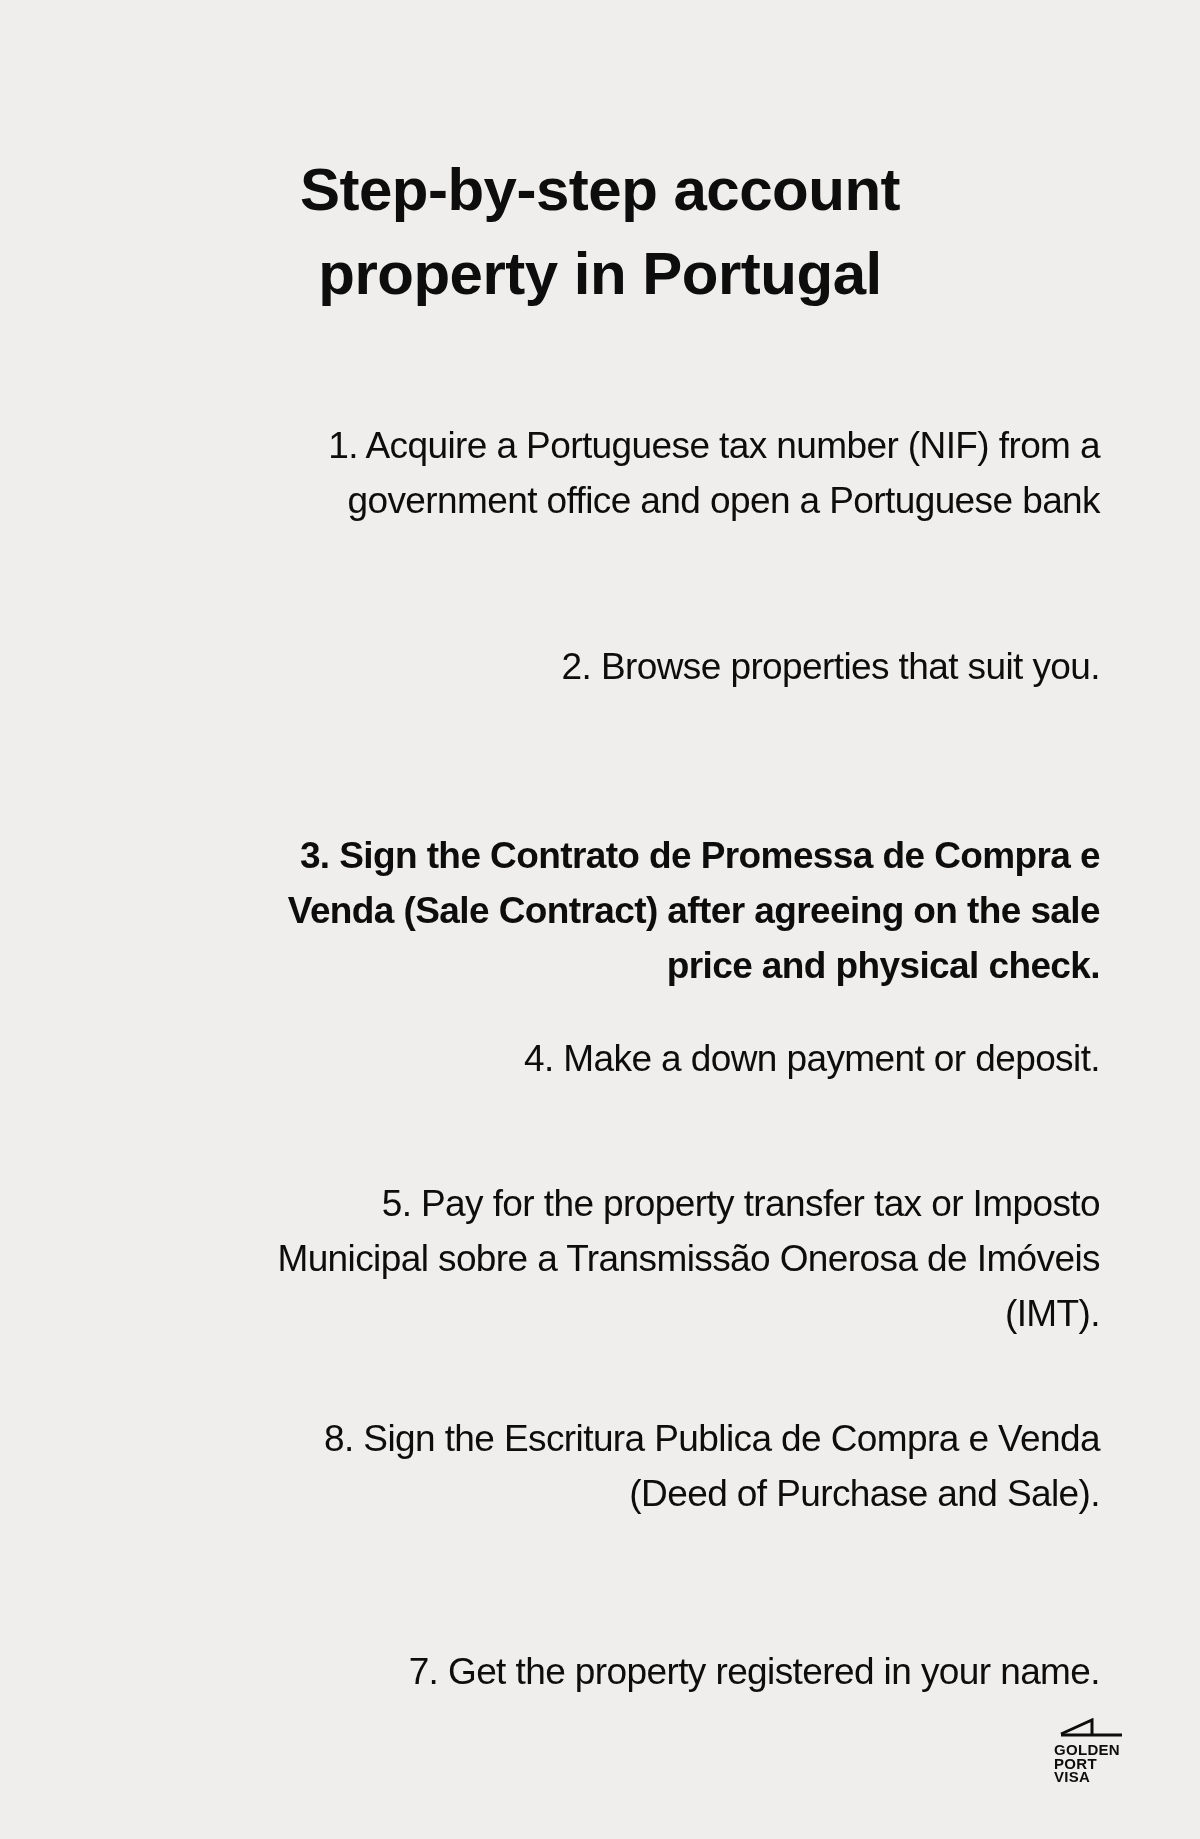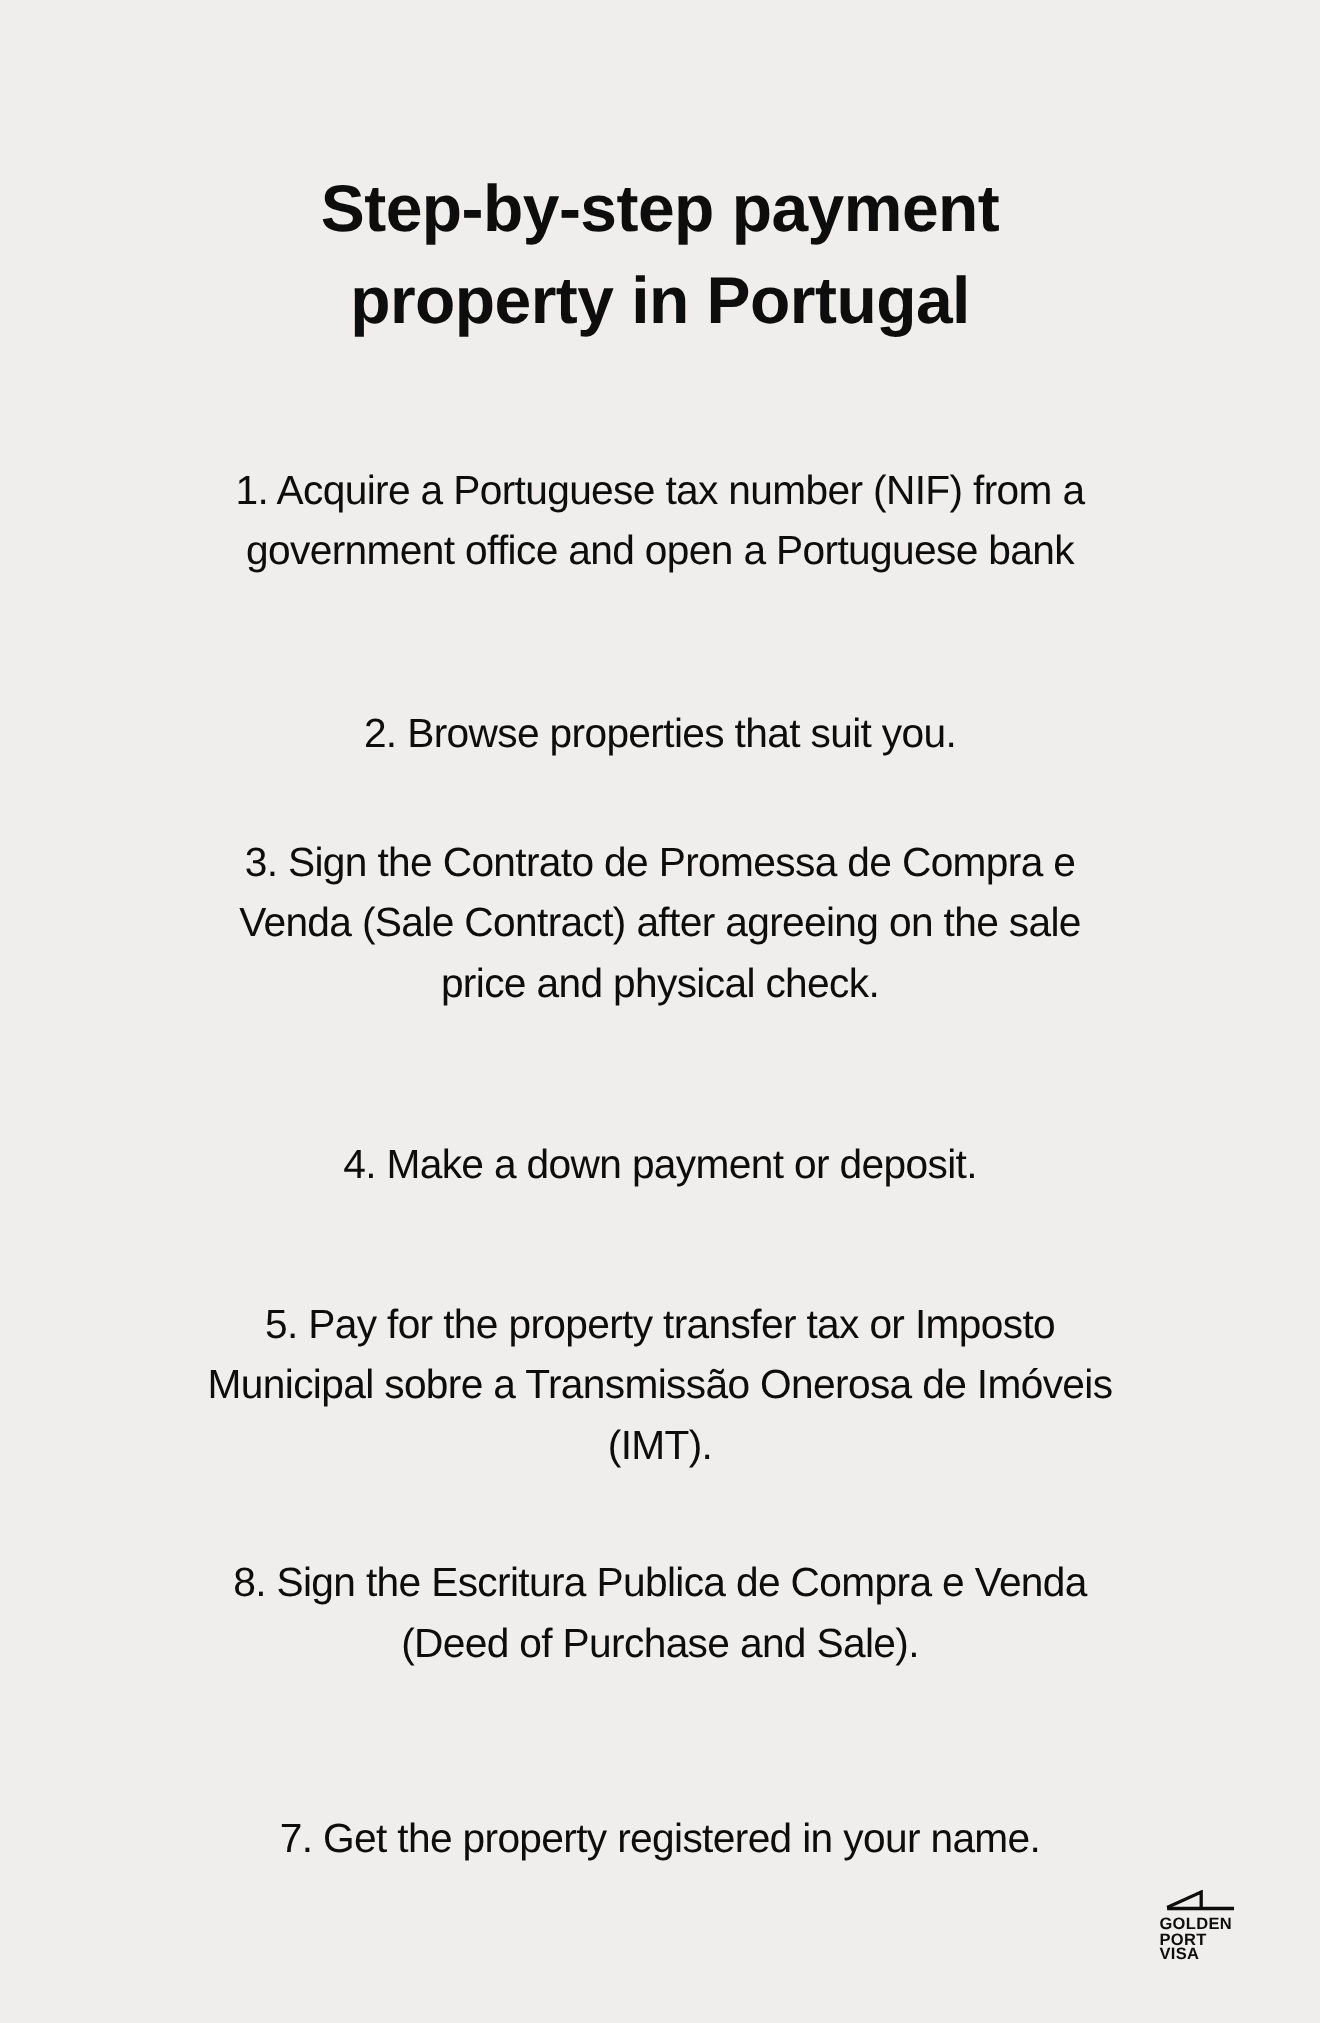--- a/index.html
+++ b/index.html
@@ -63,7 +63,7 @@
 <body>
 
 <h1 class="title">
-  <span>Step-by-step payment</span>
+  <span>Step-by-step account</span>
   <span>property in Portugal</span>
 </h1>
 

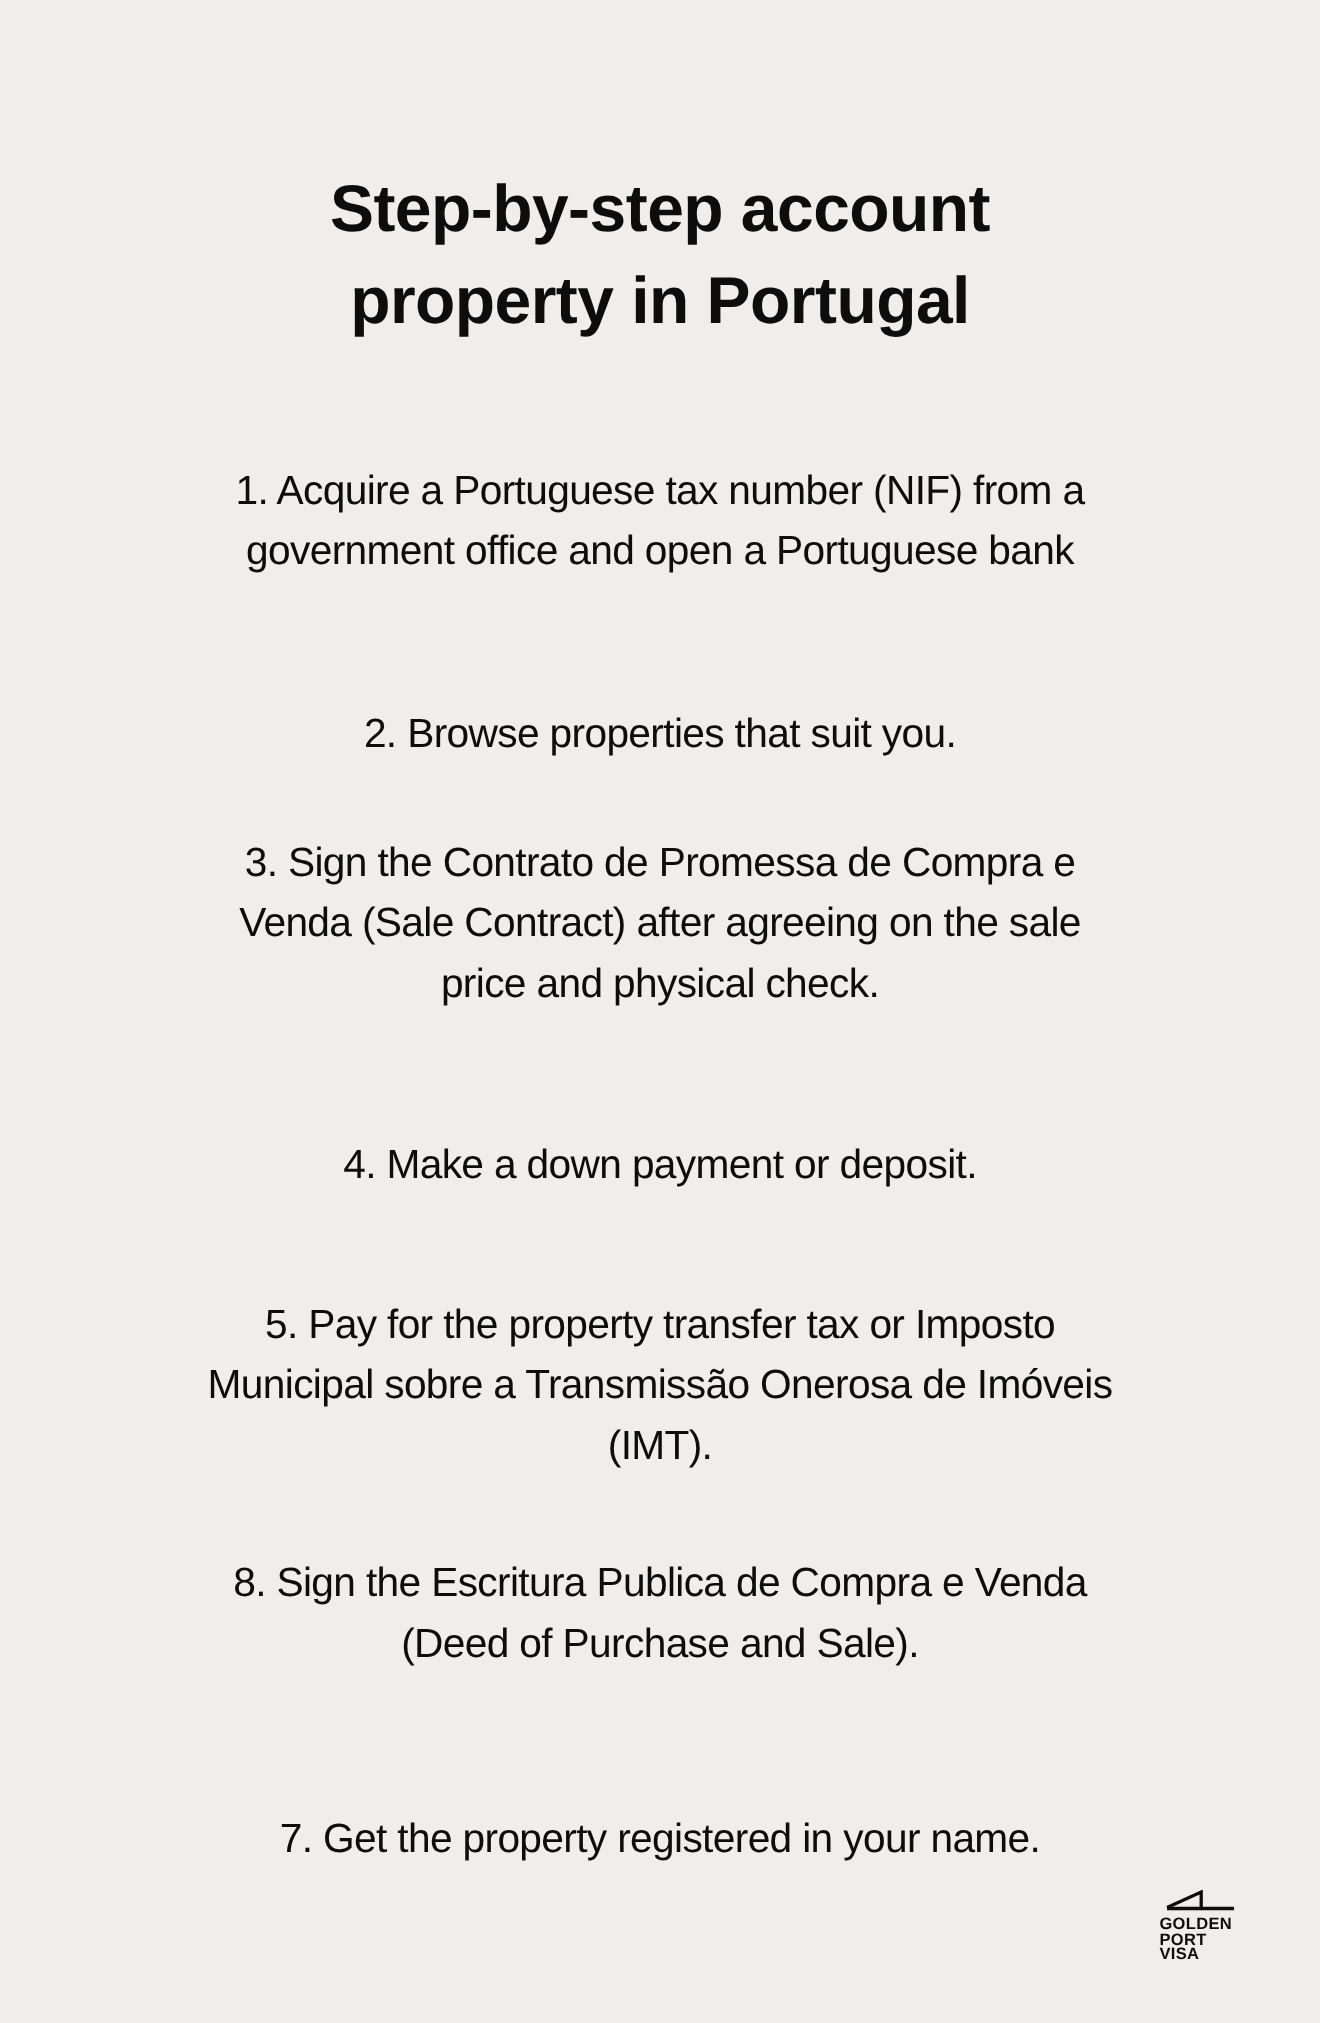--- a/index.html
+++ b/index.html
@@ -32,7 +32,7 @@
       position: absolute;
       left: 100px;
       width: 1000px;
-      text-align: center;
+      text-align: right;
       font-size: 37px;
       line-height: 55px;
       letter-spacing: -0.6px;

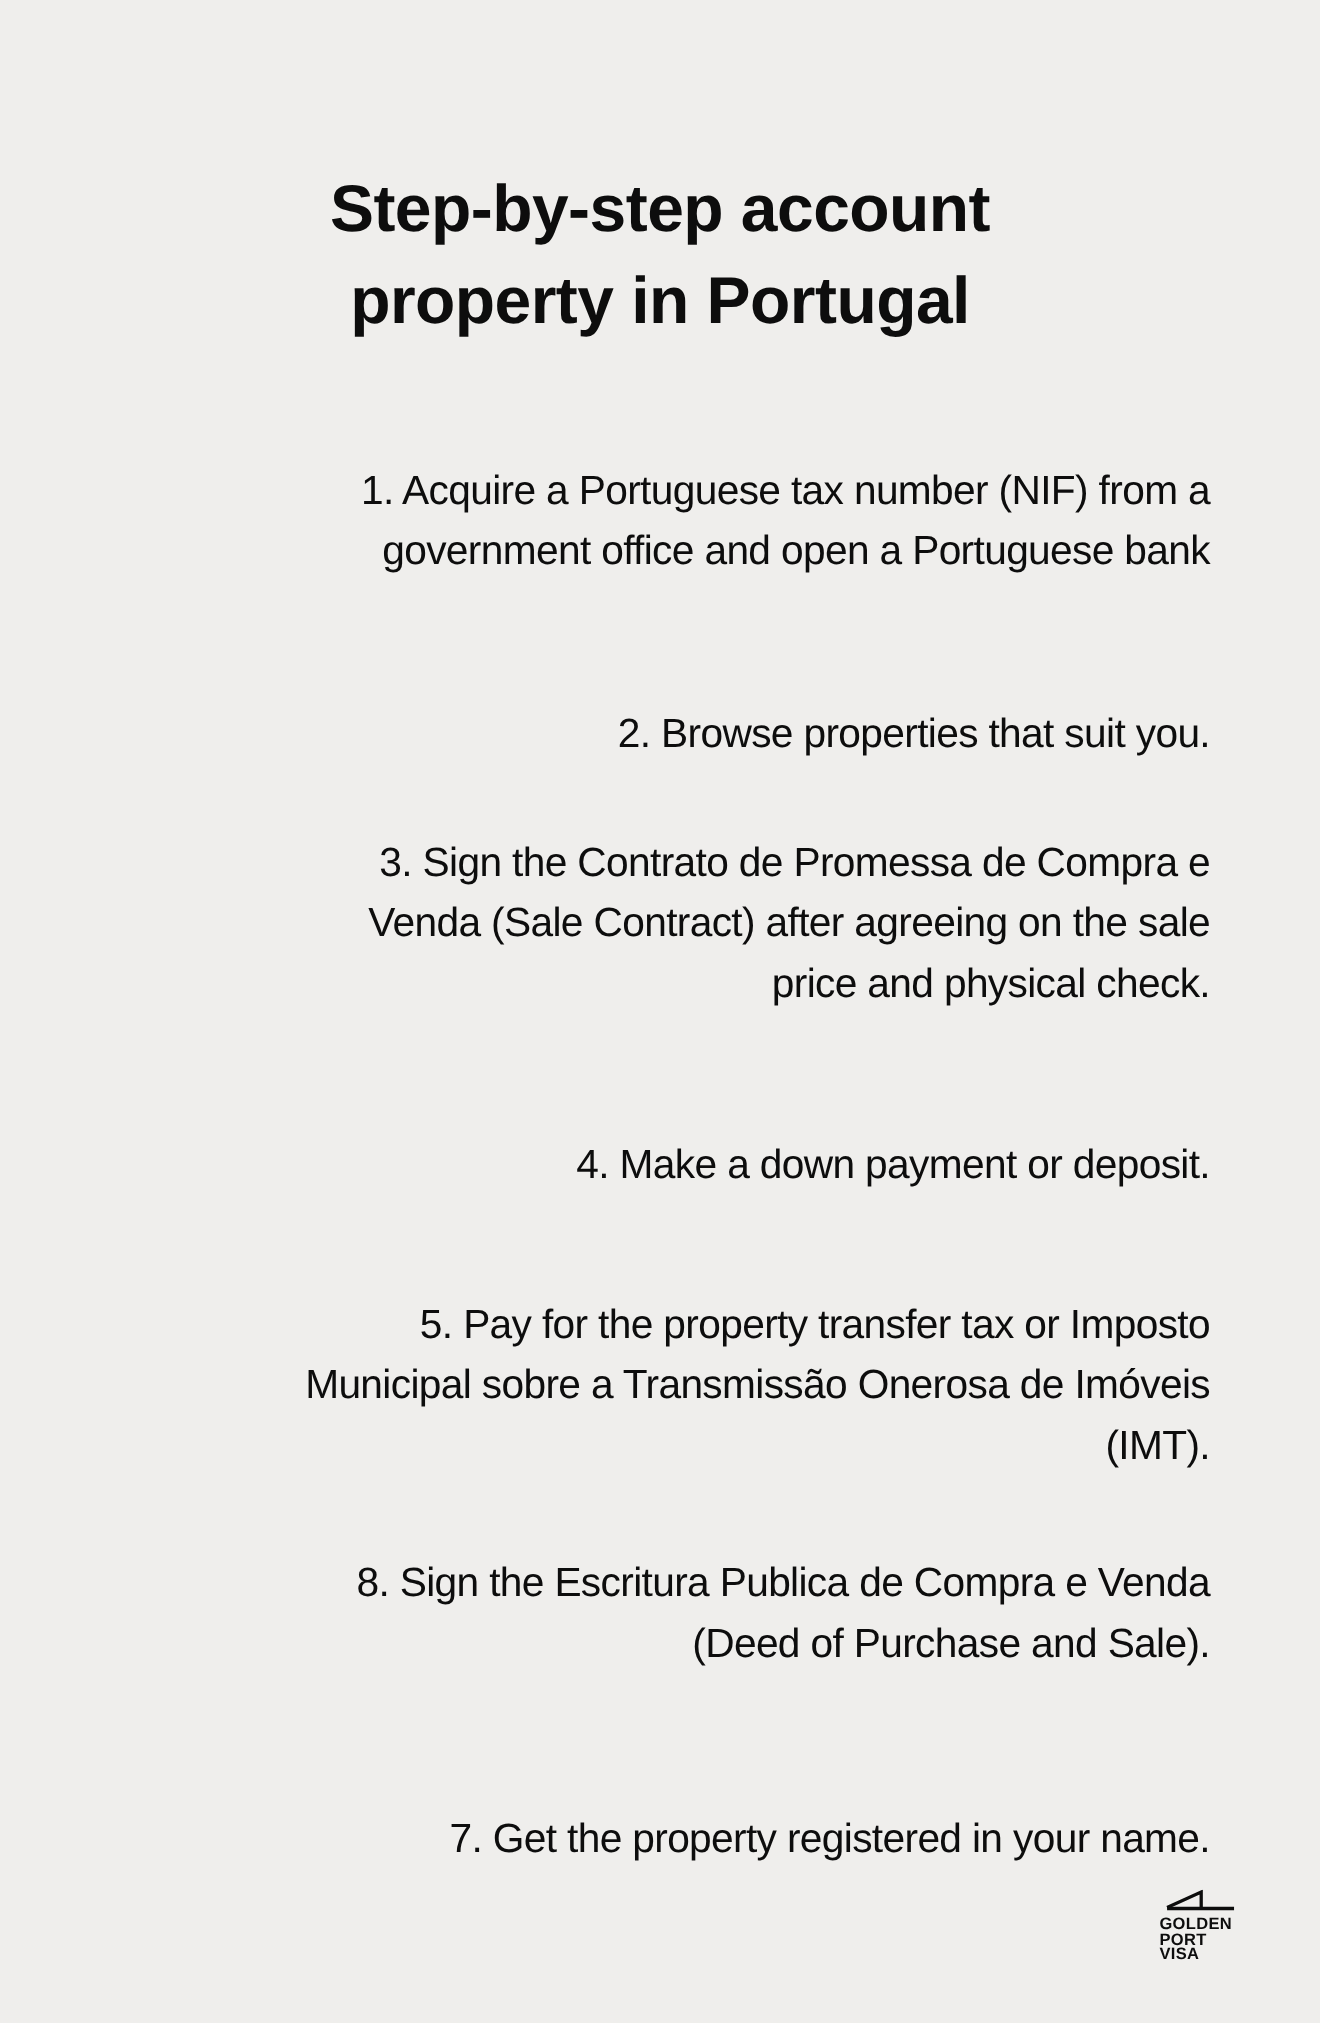--- a/index.html
+++ b/index.html
@@ -76,7 +76,7 @@
   <span>2. Browse properties that suit you.</span>
 </p>
 
-<p class="step" style="top:756px;">
+<p class="step" style="top:828px;font-weight:bold;">
   <span>3. Sign the Contrato de Promessa de Compra e</span>
   <span>Venda (Sale Contract) after agreeing on the sale</span>
   <span>price and physical check.</span>

